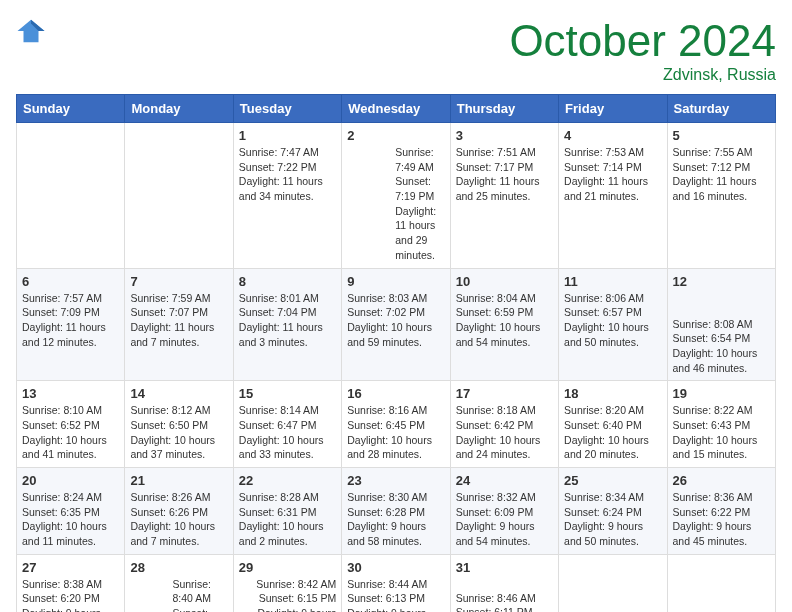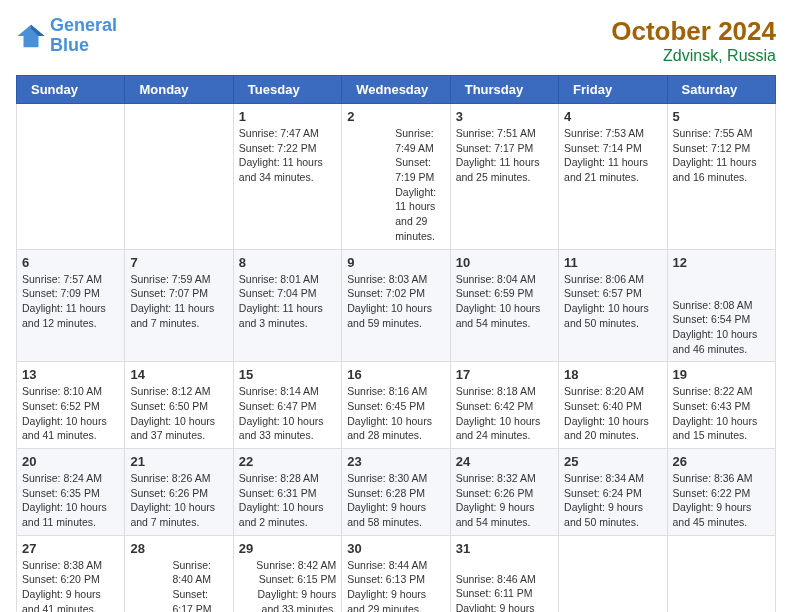--- a/index.html
+++ b/index.html
@@ -90,10 +90,6 @@
       <polygon points="20,5 38,20 30,20 30,35 10,35 10,20 2,20" fill="#4a90d9"></polygon>
       <polygon points="20,5 38,20 30,20 20,10" fill="#2a6ab0"></polygon>
     </svg>
-    <div class="logo-text">
-      <div><span>General</span></div>
-      <div><span style="color:#4a90d9">Blue</span></div>
-    </div>
   </div>
   <div class="title-block">
     <div class="month-title">October 2024</div>

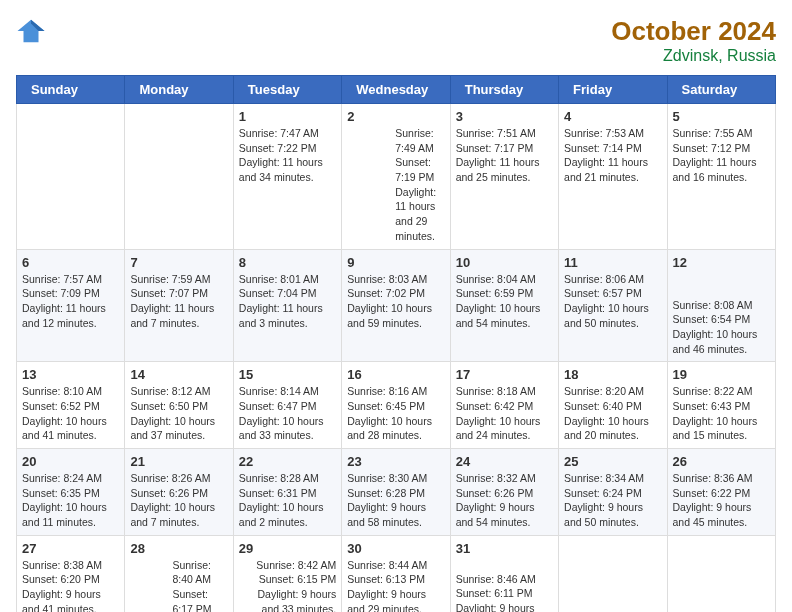--- a/index.html
+++ b/index.html
@@ -34,9 +34,9 @@
     }
     .title-block { text-align: right; }
     .month-title {
-      font-size: 26px;
-      font-weight: bold;
-      color: #a16207;
+      font-size: 44px;
+      font-weight: normal;
+      color: #15803d;
     }
     .subtitle {
       font-size: 16px;

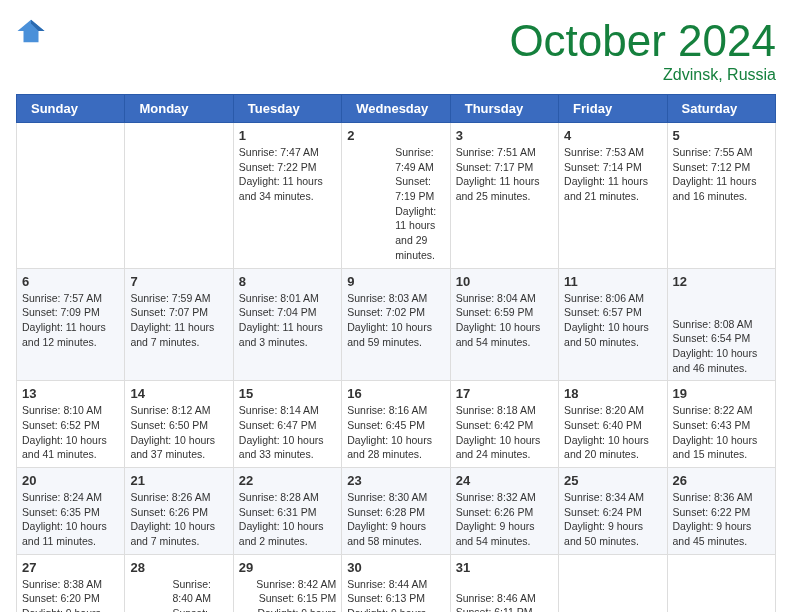--- a/index.html
+++ b/index.html
@@ -51,7 +51,7 @@
       background: #3a6bbf;
       color: #fff;
       text-align: left;
-      padding: 6px 14px;
+      padding: 6px 6px;
       font-size: 13px;
       font-weight: bold;
       border: 1px solid #2a5aaa;

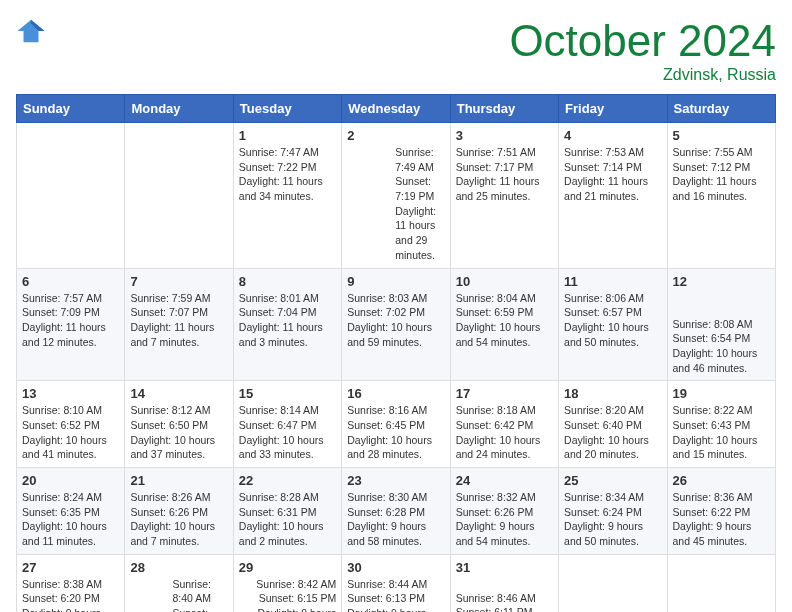--- a/index.html
+++ b/index.html
@@ -260,7 +260,7 @@
         <td>
           <span class="day-num">24</span>
           <div class="day-info" style="white-space: pre-line;">Sunrise: 8:32 AM
-Sunset: 6:26 PM
+Sunset: 6:09 PM
 Daylight: 9 hours and 54 minutes.</div>
         </td>
         <td>

